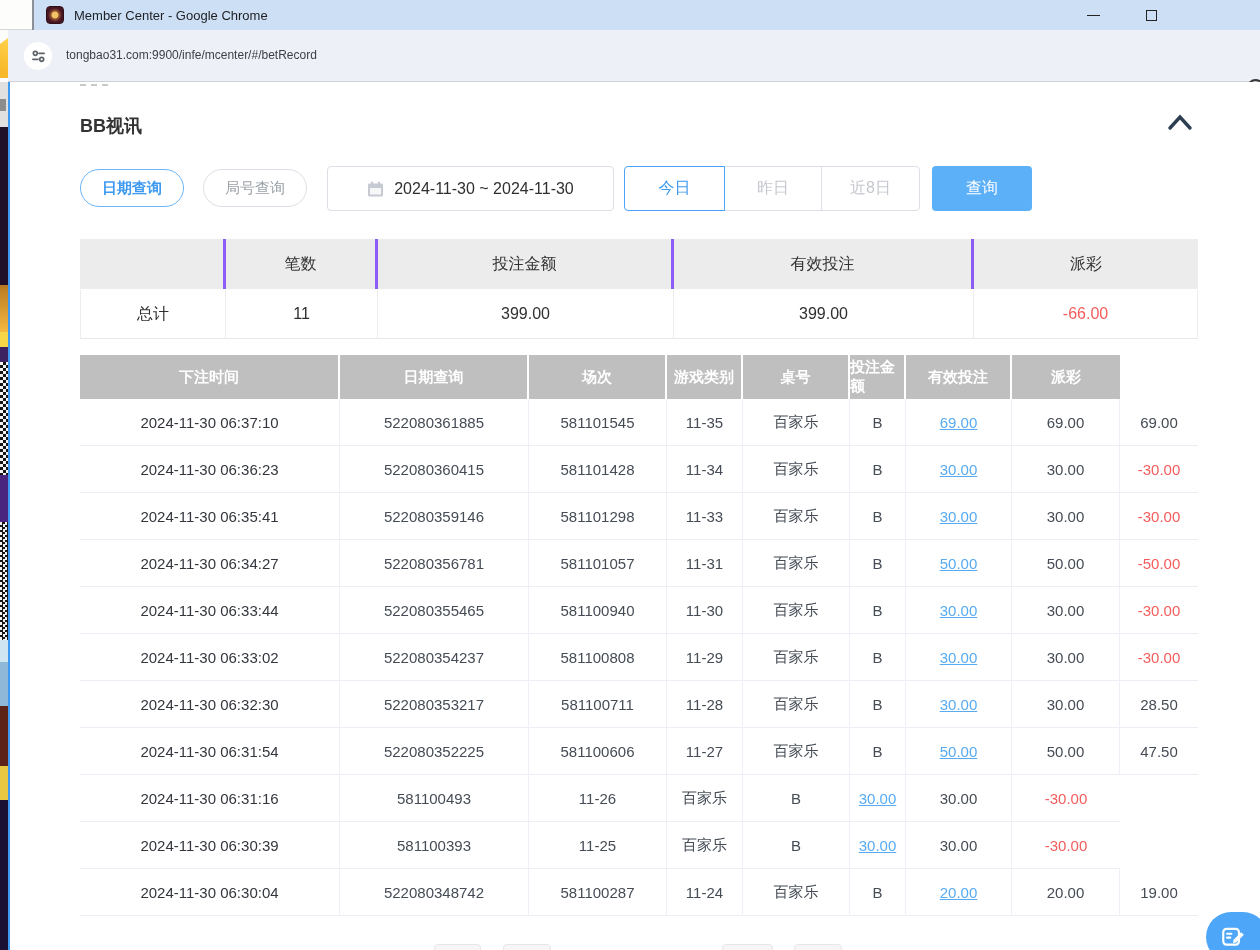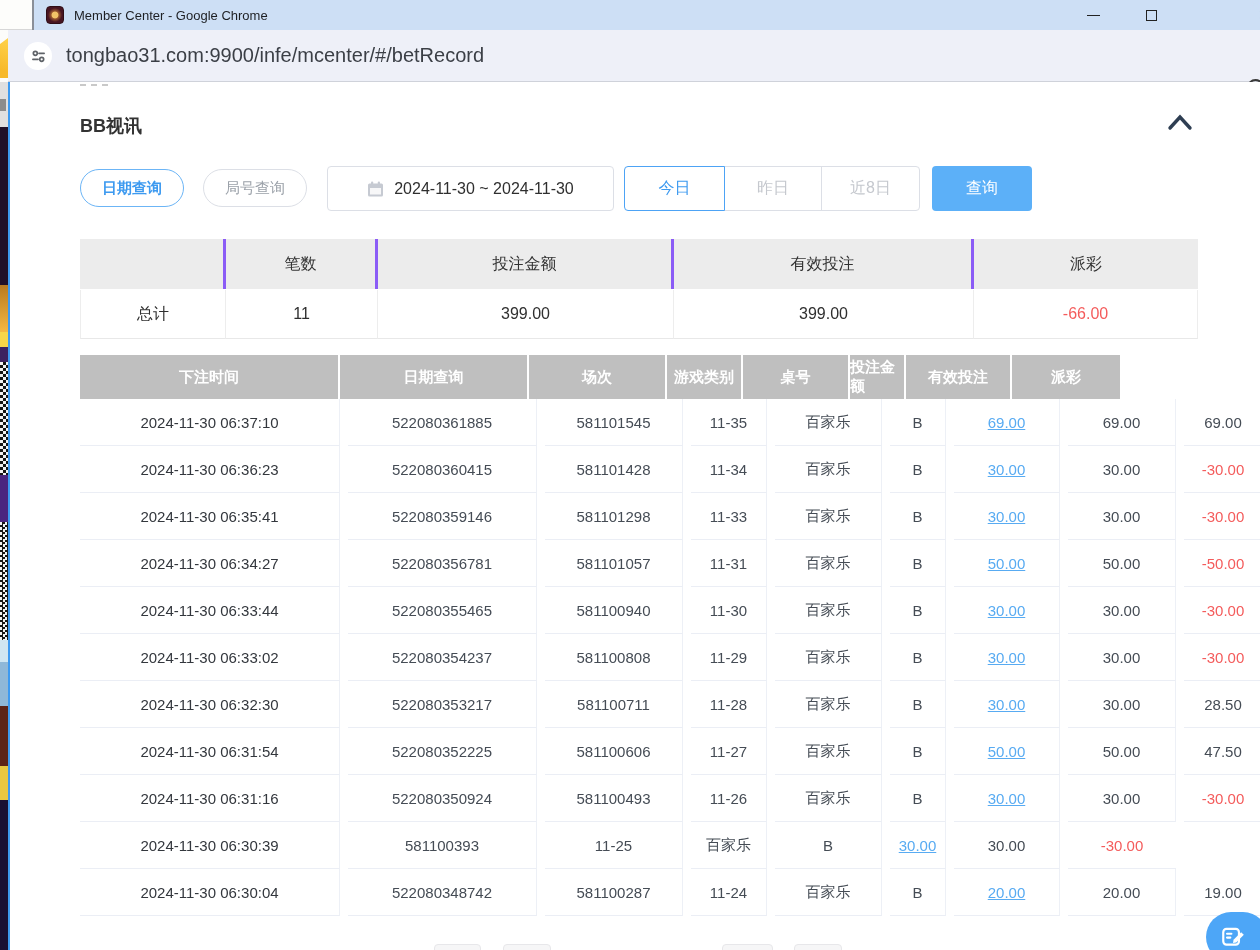--- a/index.html
+++ b/index.html
@@ -30,7 +30,7 @@
             border-bottom:1px solid #cfd2da; }
   .site-settings { position:absolute; left:16px; top:12px; width:28px; height:28px; border-radius:50%;
                    background:#fff; display:flex; align-items:center; justify-content:center; }
-  .url-text { position:absolute; left:58px; top:0; height:52px; line-height:51px; font-size:20px; color:#3b3f46; }
+  .url-text { position:absolute; left:58px; top:0; height:52px; line-height:51px; font-size:12px; color:#3b3f46; }
   .record-dot { position:absolute; right:-4px; top:49px; width:17px; height:17px; border-radius:50%;
                 border:2px solid #3a3a3a; display:flex; align-items:center; justify-content:center; }
   .record-dot i { width:6px; height:6px; border-radius:50%; background:#3a3a3a; }

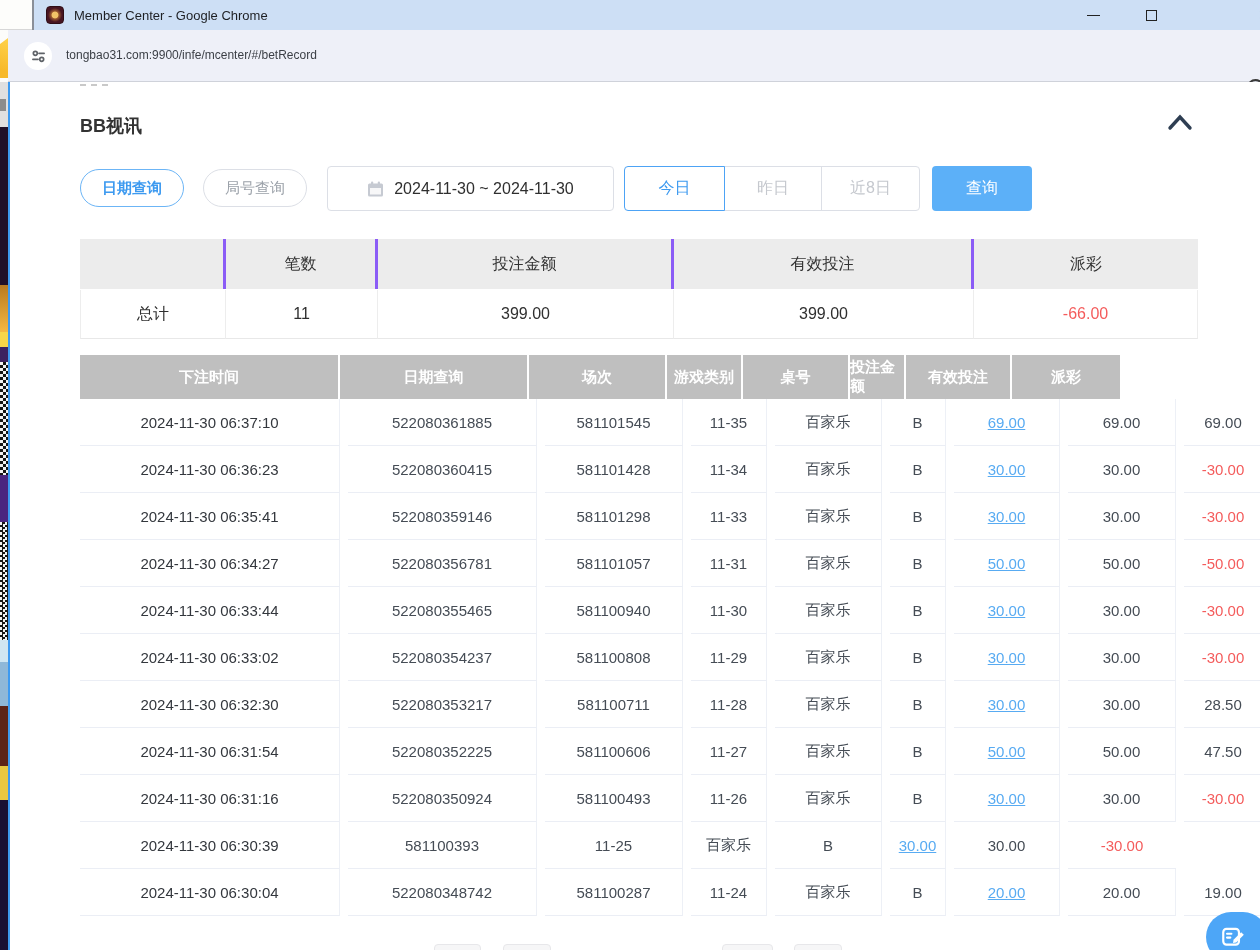--- a/index.html
+++ b/index.html
@@ -83,7 +83,7 @@
   .thead .th { background:#bfbfbf; color:#fff; font-weight:bold; font-size:15px;
                display:flex; align-items:center; justify-content:center; border-right:2px solid #fff; }
   .thead .th:last-child { border-right:none; }
-  .tr { height:47px;gap:8px; }
+  .tr { height:47px; }
   .tr .td { display:flex; align-items:center; justify-content:center; font-size:15px; color:#454c55;
             border-bottom:1px solid #ebeef5; border-right:1px solid #edf0f6; }
   .tr .td:last-child { border-right:none; }

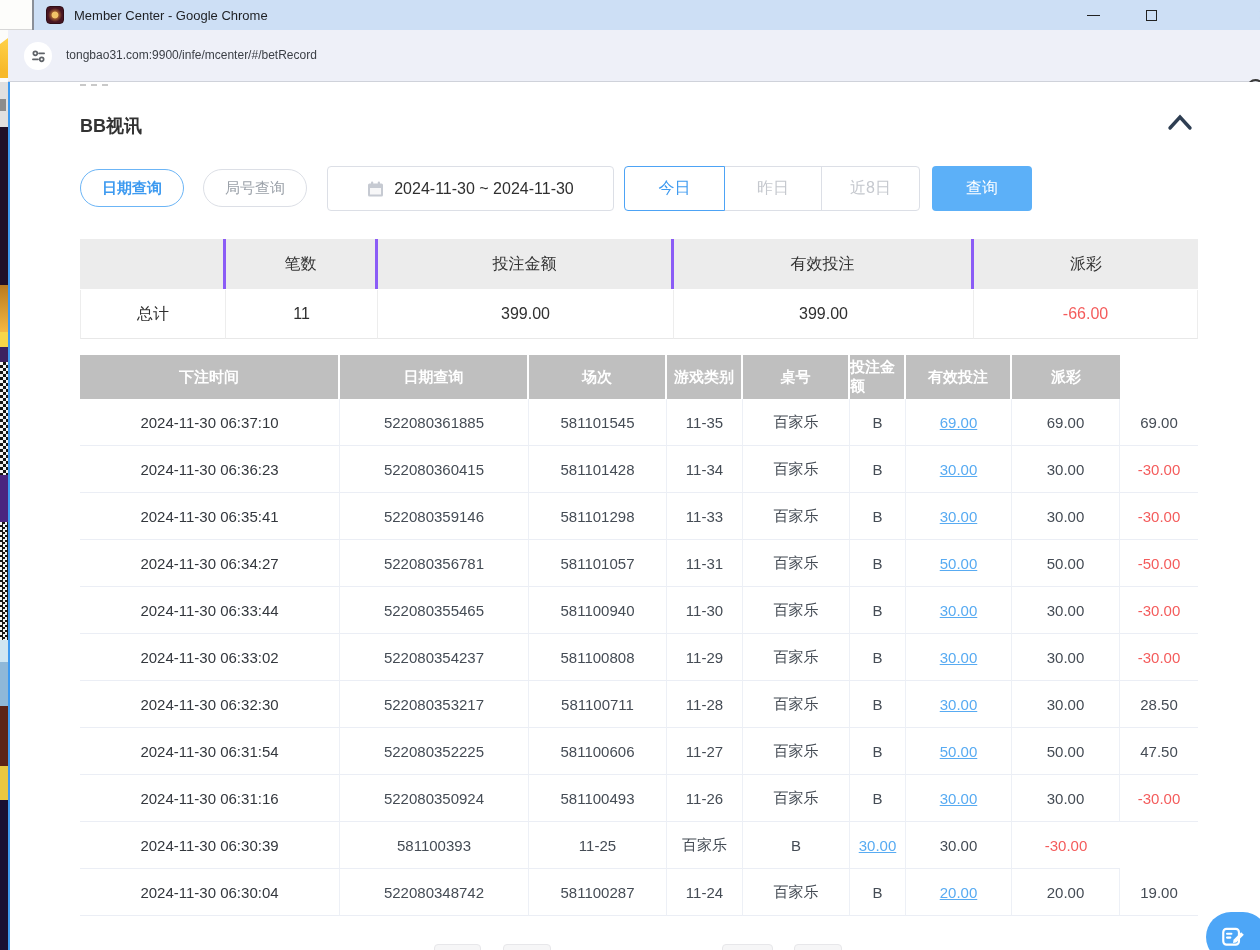--- a/index.html
+++ b/index.html
@@ -321,7 +321,6 @@
           </div>
           <div class="tr">
             <div class="td c0">2024-11-30 06:31:16</div>
-            <div class="td c1">522080350924</div>
             <div class="td c2">581100493</div>
             <div class="td c3">11-26</div>
             <div class="td c4">百家乐</div>

